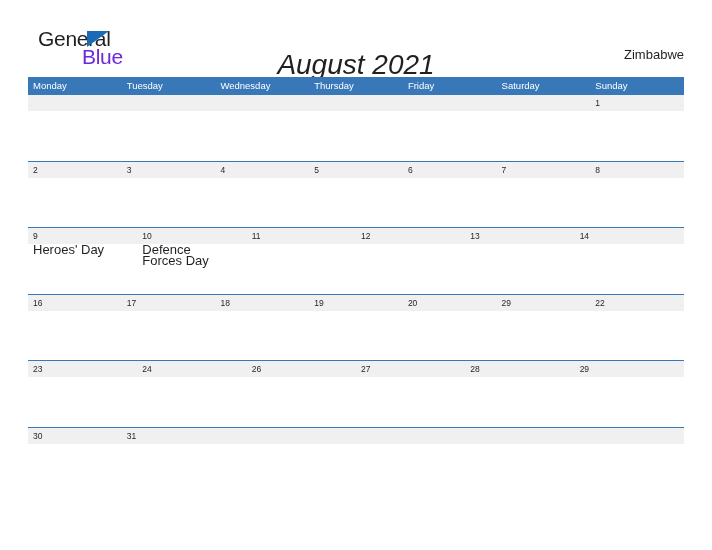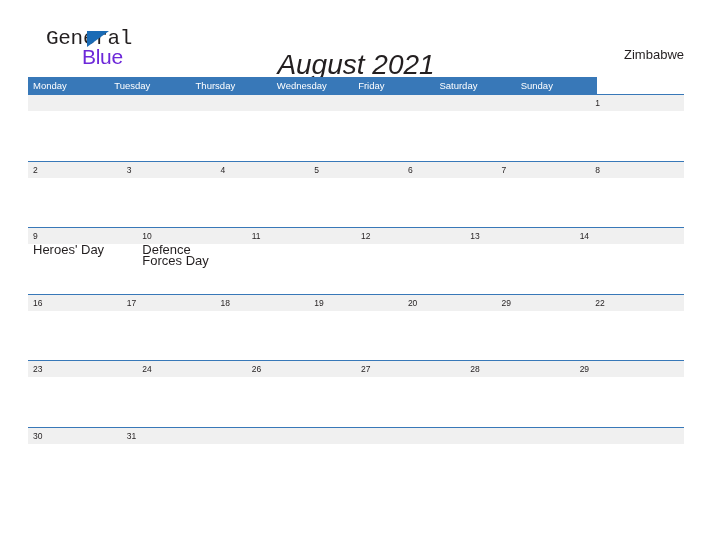--- a/index.html
+++ b/index.html
@@ -34,12 +34,12 @@
   }
   .logo-general {
     position: absolute;
-    left: 16px;
+    left: 8px;
     top: 0;
     font-size: 21px;
     letter-spacing: -0.3px;
     color: #231f20;
-    font-family: Liberation Mono, monospace;
+    font-family: Liberation Sans, sans-serif;
     line-height: 22px;
     text-align: right;
   }

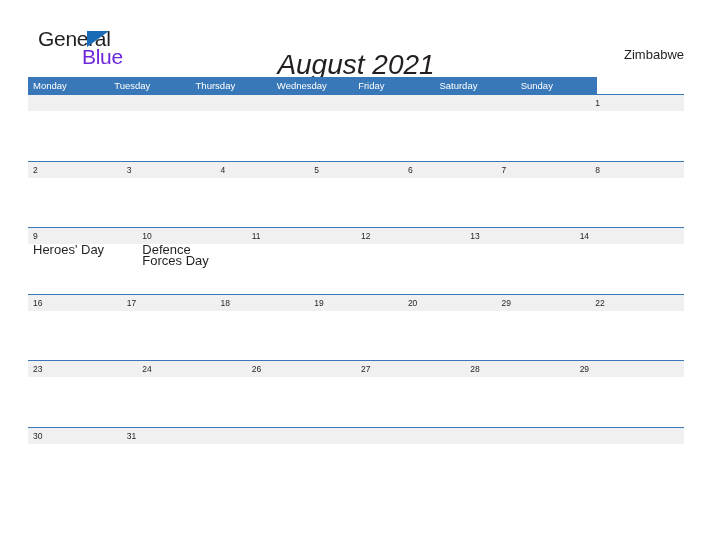--- a/index.html
+++ b/index.html
@@ -96,7 +96,7 @@
 
   .weekday-header {
     display: flex;
-    width: 569px;
+    width: 656px;
     height: 17px;
     background: #3878b8;
   }

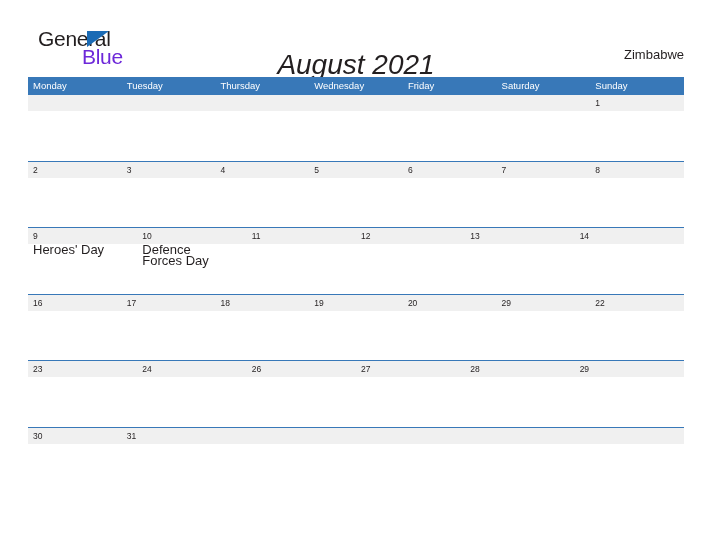--- a/index.html
+++ b/index.html
@@ -178,8 +178,8 @@
   <div class="weekday-header">
     <div class="weekday-cell">Monday</div>
     <div class="weekday-cell">Tuesday</div>
+    <div class="weekday-cell">Wednesday</div>
     <div class="weekday-cell">Thursday</div>
-    <div class="weekday-cell">Wednesday</div>
     <div class="weekday-cell">Friday</div>
     <div class="weekday-cell">Saturday</div>
     <div class="weekday-cell">Sunday</div>

